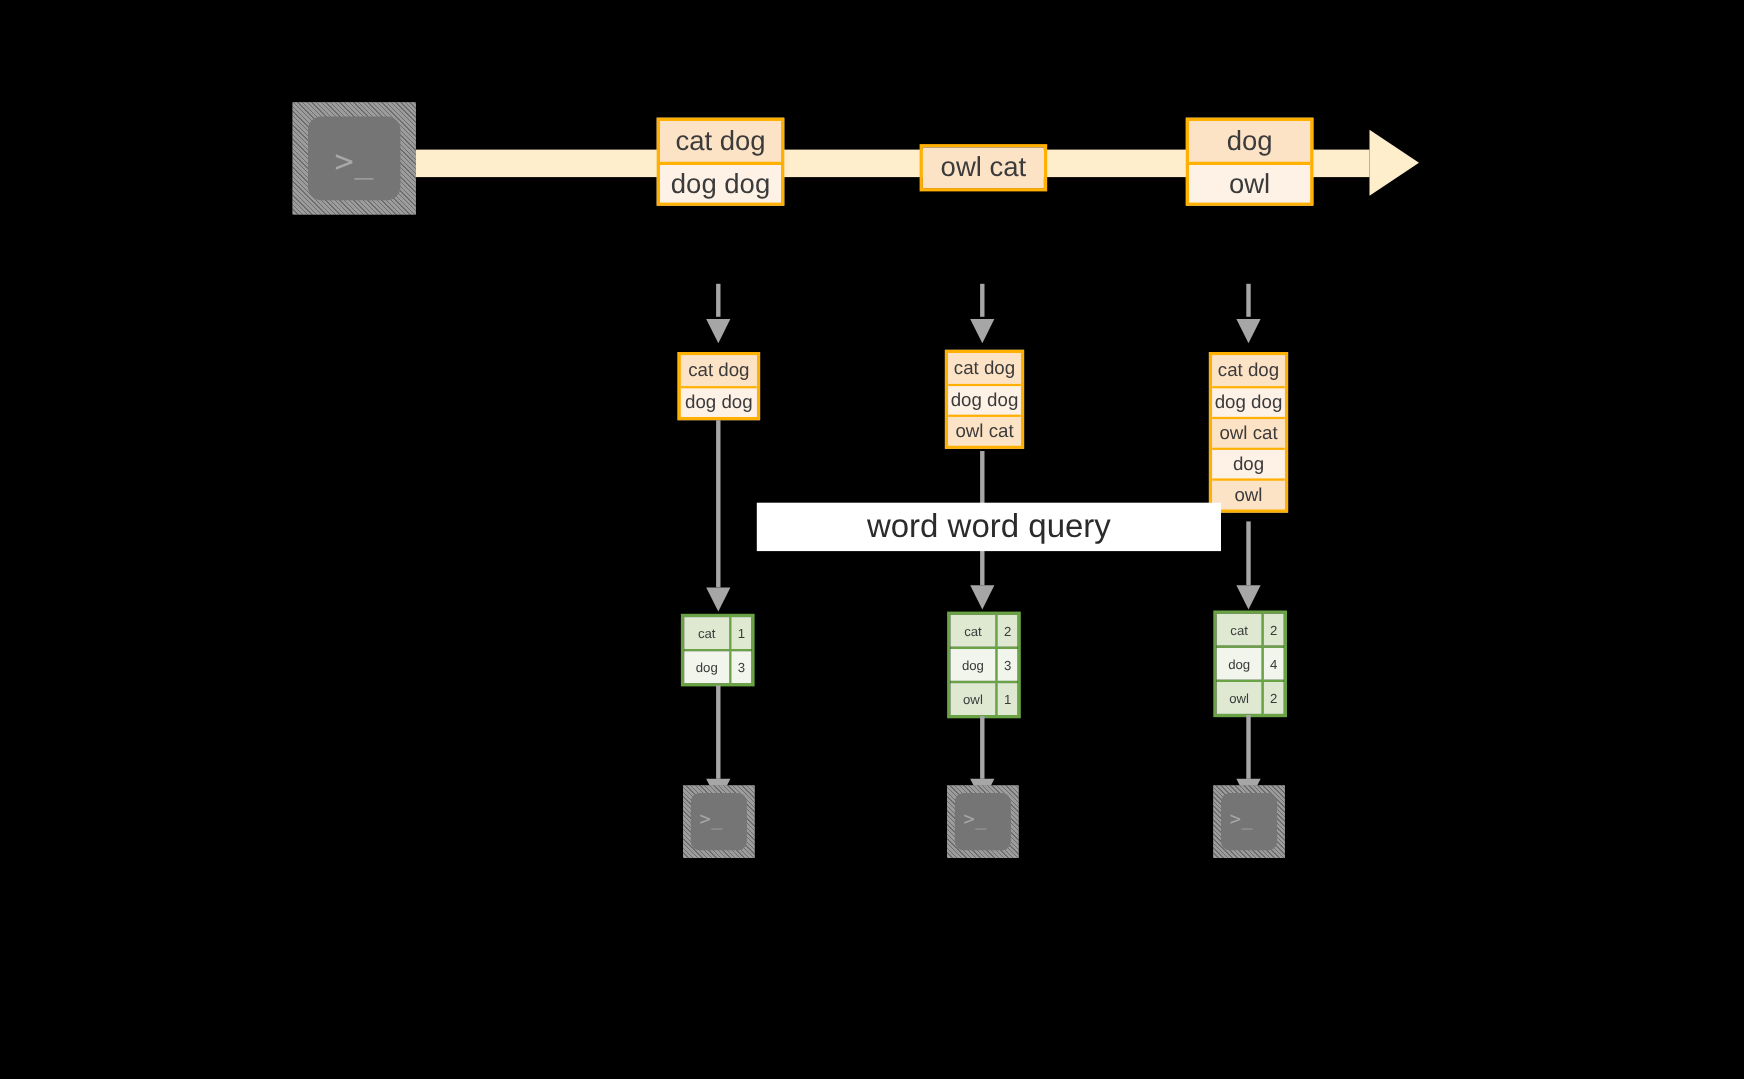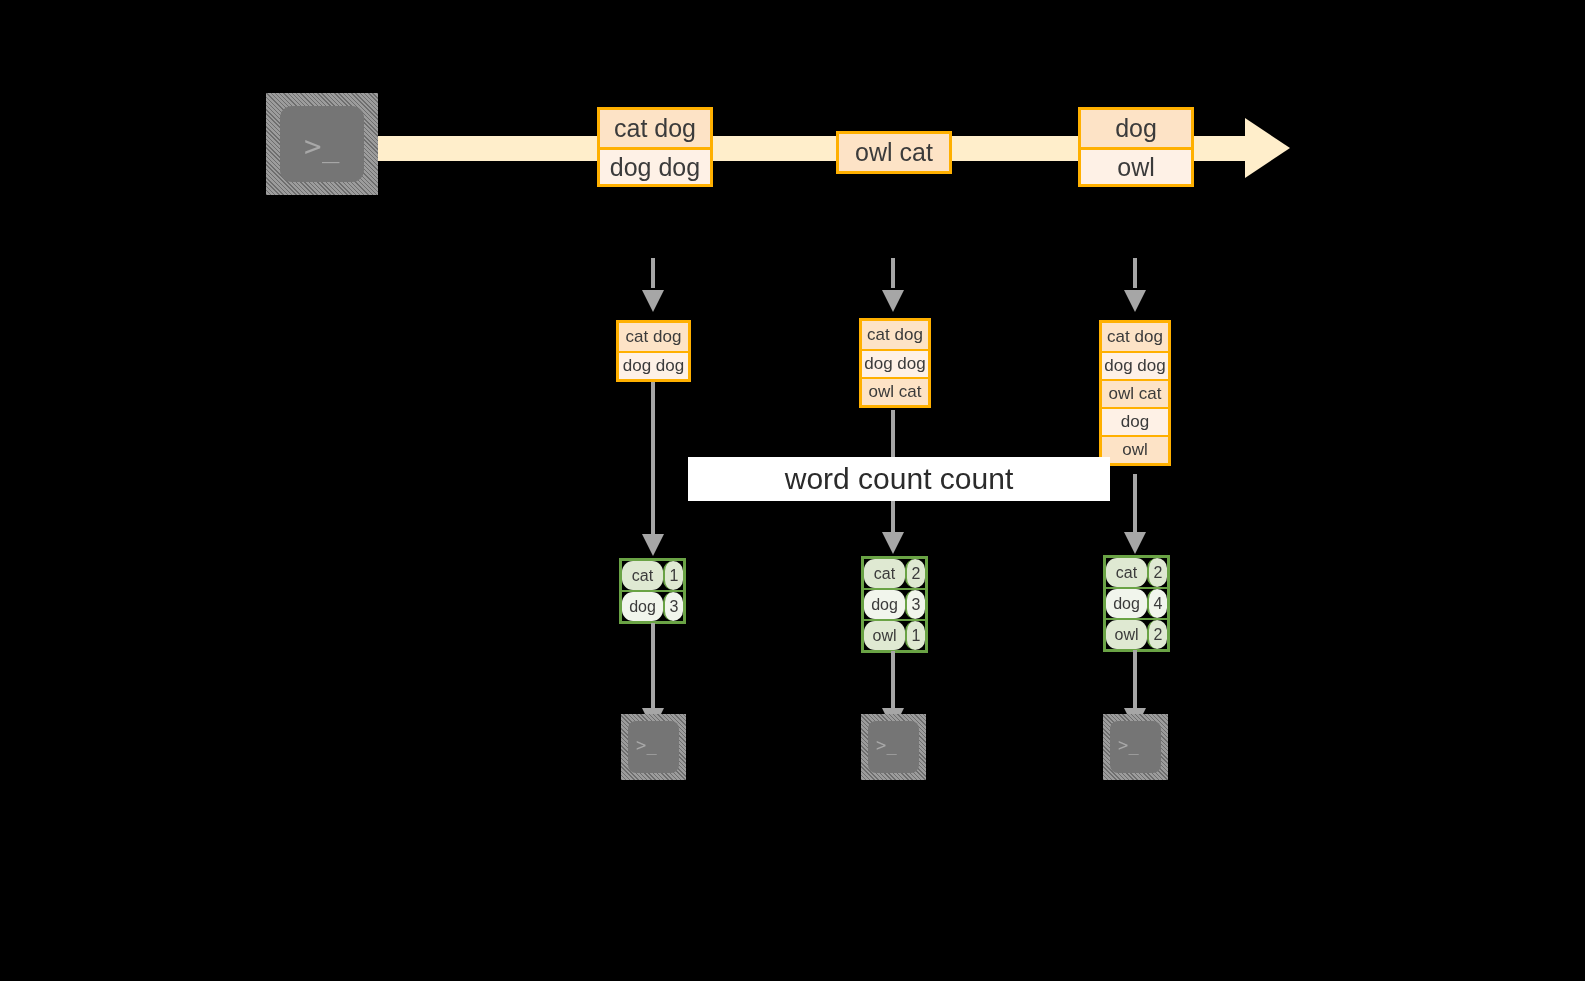--- a/index.html
+++ b/index.html
@@ -286,7 +286,7 @@
     <div class="prompt" style="left:15px; top:23px; font-size:17px;">&gt;_</div>
   </div>
 
-  <div class="qlabel" style="left:688px; top:457px; width:422px; height:44px;">word count count</div>
+  <div class="qlabel" style="left:688px; top:457px; width:422px; height:44px;">word word query</div>
 
 </div>
 

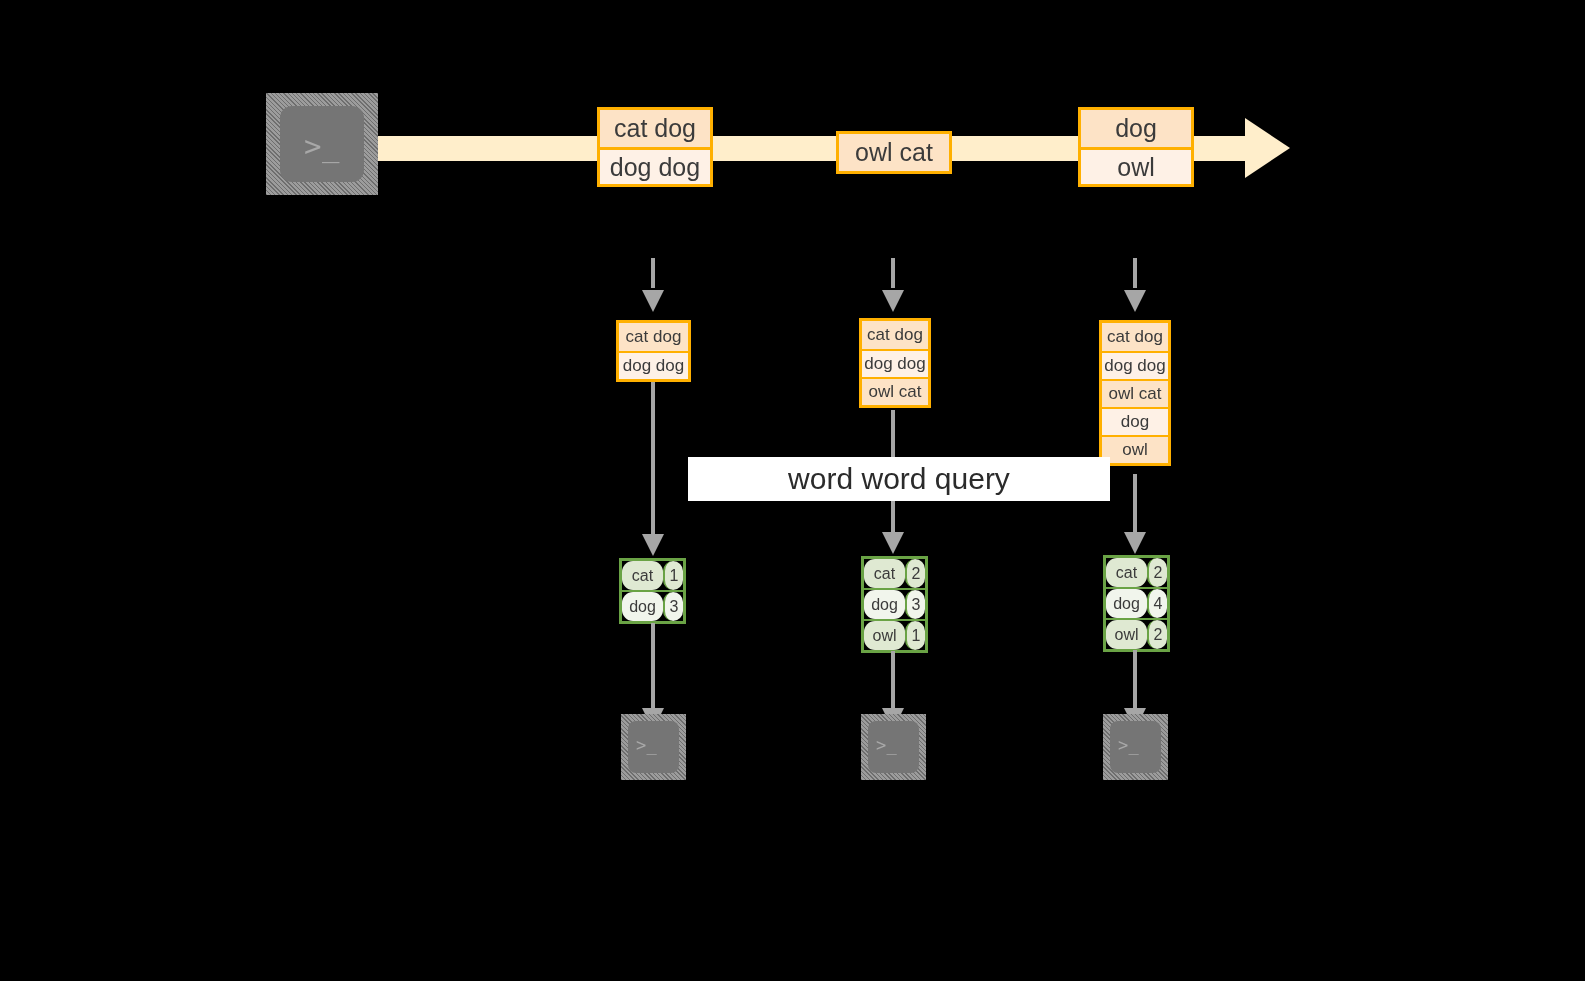--- a/index.html
+++ b/index.html
@@ -111,9 +111,8 @@
     display: flex;
     align-items: center;
     justify-content: center;
-    font-size: 16px;
+    font-size: 12px;
     color: #3b3b3b;
-    border-radius: 11px;
   }
   .gtable .gkey { width: 41px; }
   .gtable .gval { width: 20px; border-left: 2px solid #6aa345; }

